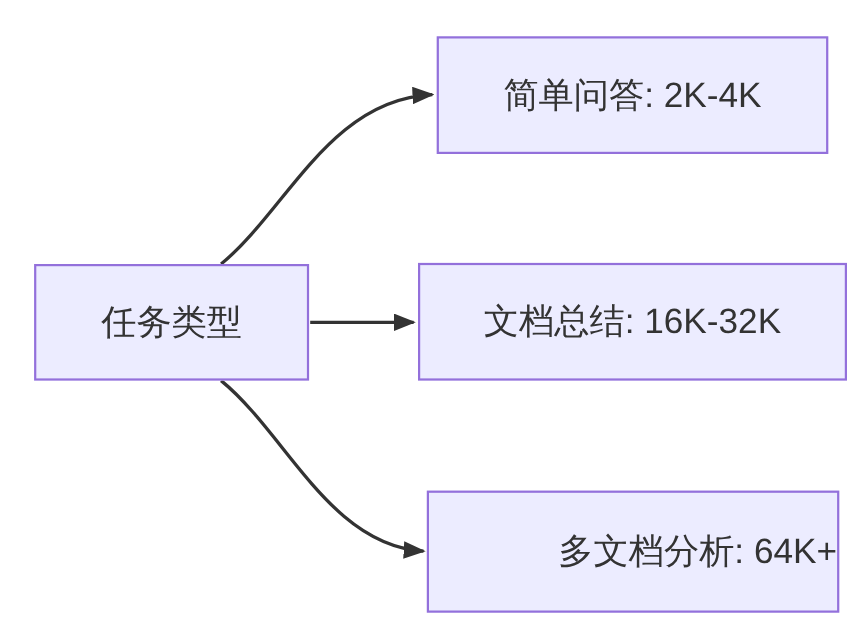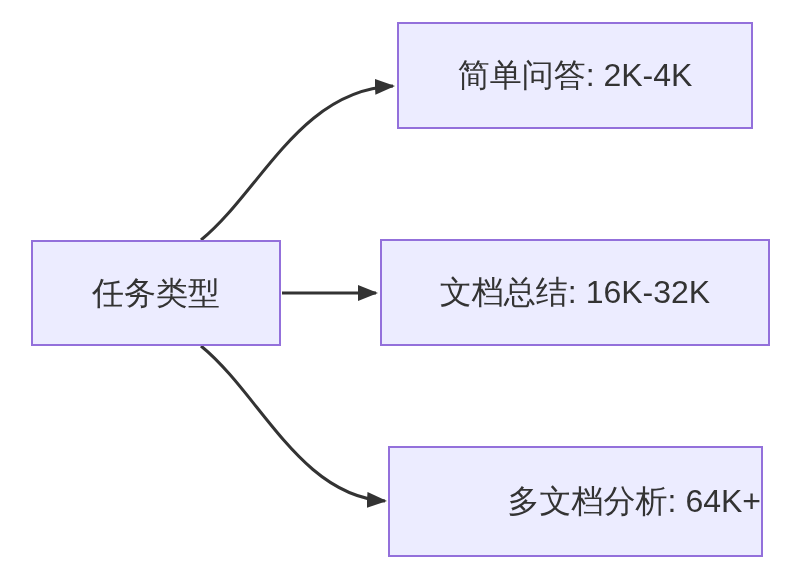--- a/index.html
+++ b/index.html
@@ -47,7 +47,7 @@
     white-space: nowrap;
   }
   .node-root    { left: 31px;  top: 240px; width: 250px; height: 106px; }
-  .node-branch0 { left: 397px; top: 22px;  width: 356px; height: 107px; }
+  .node-branch0 { left: 397px; top: 33px;  width: 356px; height: 107px; }
   .node-branch1 { left: 380px; top: 239px; width: 390px; height: 107px; }
   .node-branch2 { left: 388px; top: 446px; width: 375px; height: 111px; justify-content: flex-end; }
 </style>

